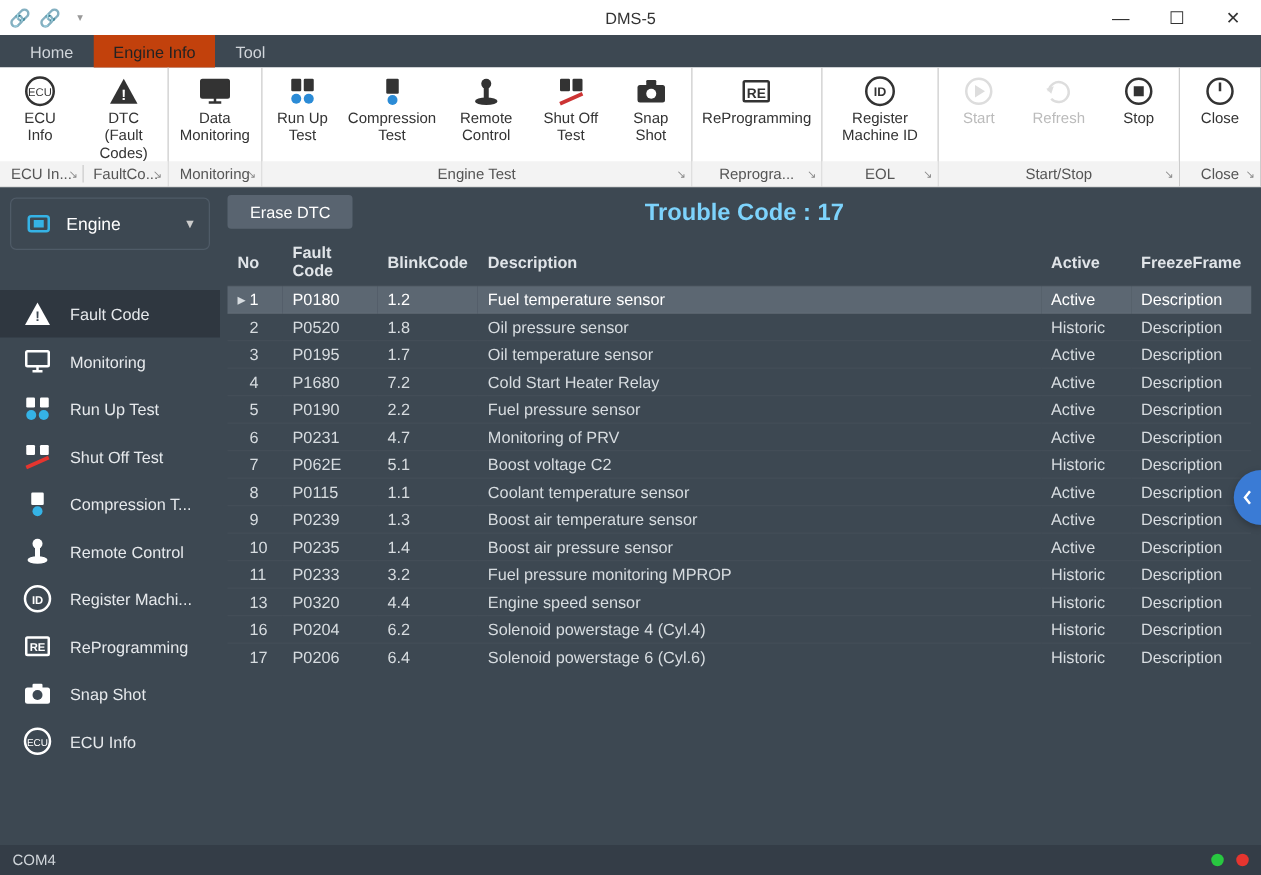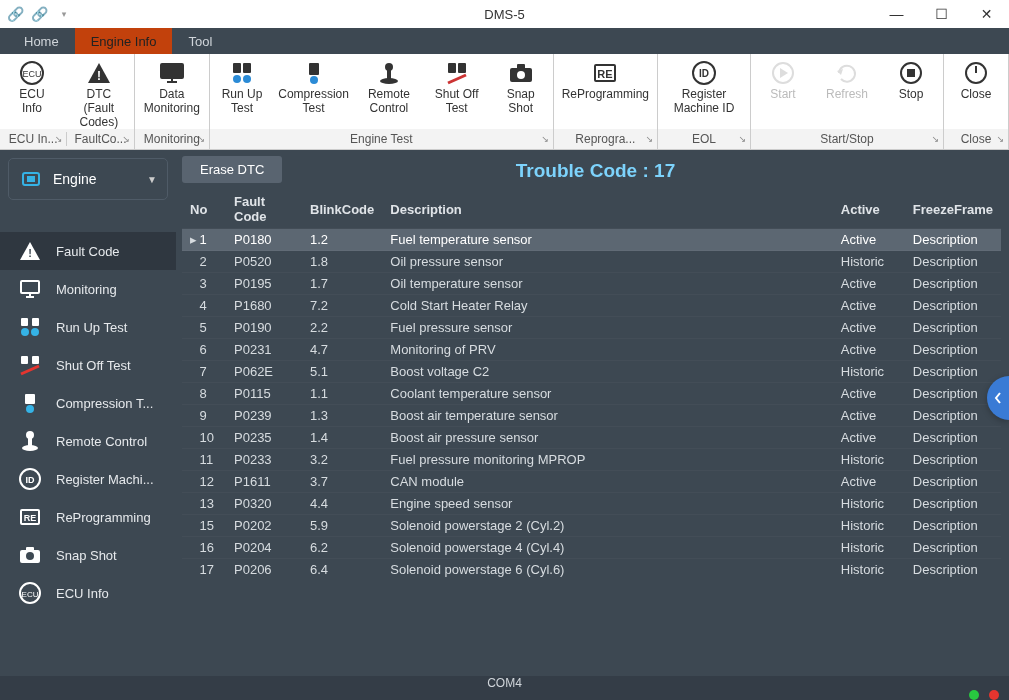--- a/index.html
+++ b/index.html
@@ -519,14 +519,6 @@
               <td class="col-freeze">Description</td>
             </tr>
             <tr>
-              <td class="col-no"><span class="row-marker"></span> 12</td>
-              <td class="col-fault">P1611</td>
-              <td class="col-blink">3.7</td>
-              <td class="col-desc">CAN module</td>
-              <td class="col-active">Active</td>
-              <td class="col-freeze">Description</td>
-            </tr>
-            <tr>
               <td class="col-no"><span class="row-marker"></span> 13</td>
               <td class="col-fault">P0320</td>
               <td class="col-blink">4.4</td>

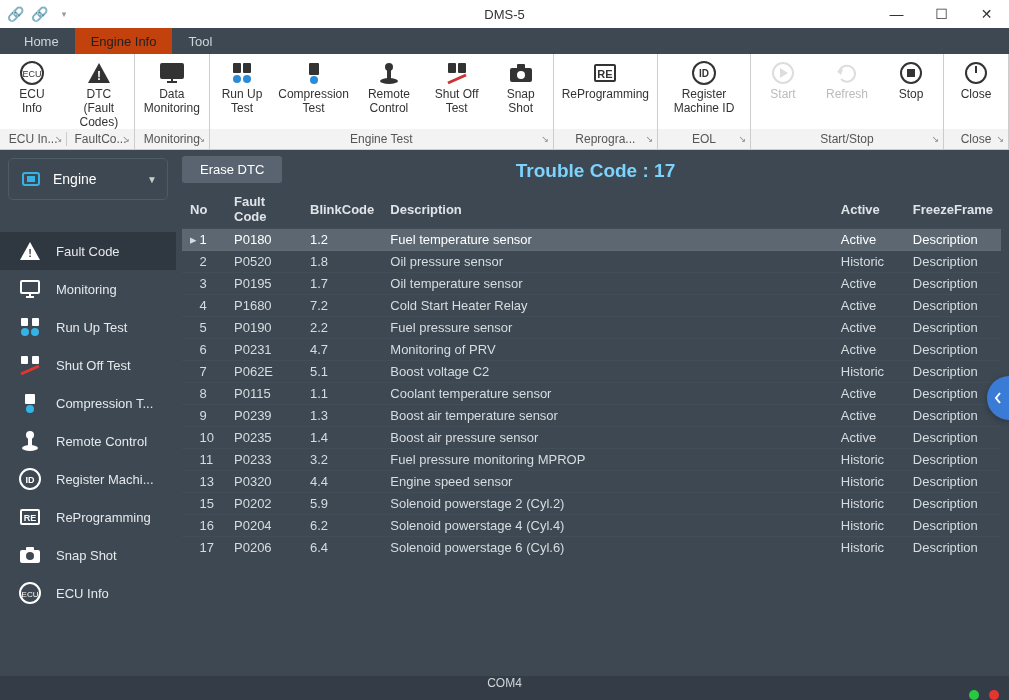--- a/index.html
+++ b/index.html
@@ -527,14 +527,6 @@
               <td class="col-freeze">Description</td>
             </tr>
             <tr>
-              <td class="col-no"><span class="row-marker"></span> 15</td>
-              <td class="col-fault">P0202</td>
-              <td class="col-blink">5.9</td>
-              <td class="col-desc">Solenoid powerstage 2 (Cyl.2)</td>
-              <td class="col-active">Historic</td>
-              <td class="col-freeze">Description</td>
-            </tr>
-            <tr>
               <td class="col-no"><span class="row-marker"></span> 16</td>
               <td class="col-fault">P0204</td>
               <td class="col-blink">6.2</td>

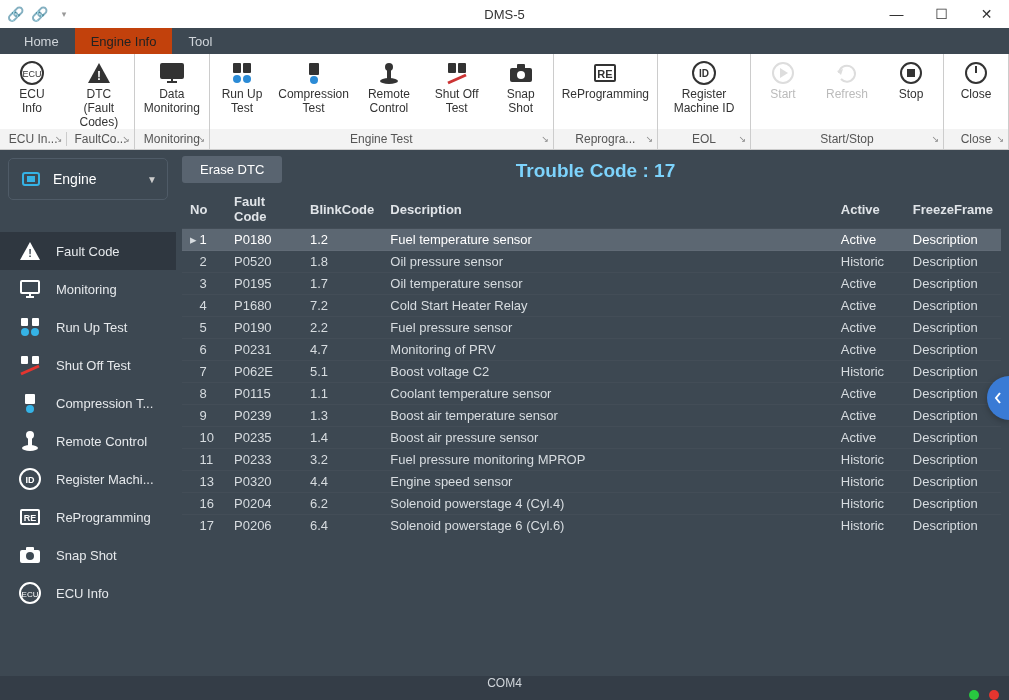--- a/index.html
+++ b/index.html
@@ -65,7 +65,7 @@
 .side-tab { position: absolute; right: 0; top: 376px; width: 22px; height: 44px; background: #3a7bd5; border-radius: 22px 0 0 22px; display: flex; align-items: center; justify-content: center; color: #fff; box-shadow: 0 2px 6px rgba(0,0,0,0.25); }
 
 
-.statusbar { height: 24px; background: #343d47; color: #d0d5da; font-size: 12px; display: flex; align-items: center; padding: 0 10px; flex-direction: column; }
+.statusbar { height: 24px; background: #343d47; color: #d0d5da; font-size: 12px; display: flex; align-items: center; padding: 0 10px; }
 .statusbar .dots { margin-left: auto; display: flex; gap: 10px; align-items: center; }
 .dot { width: 10px; height: 10px; border-radius: 50%; }
 .dot.green { background: #28c840; }

